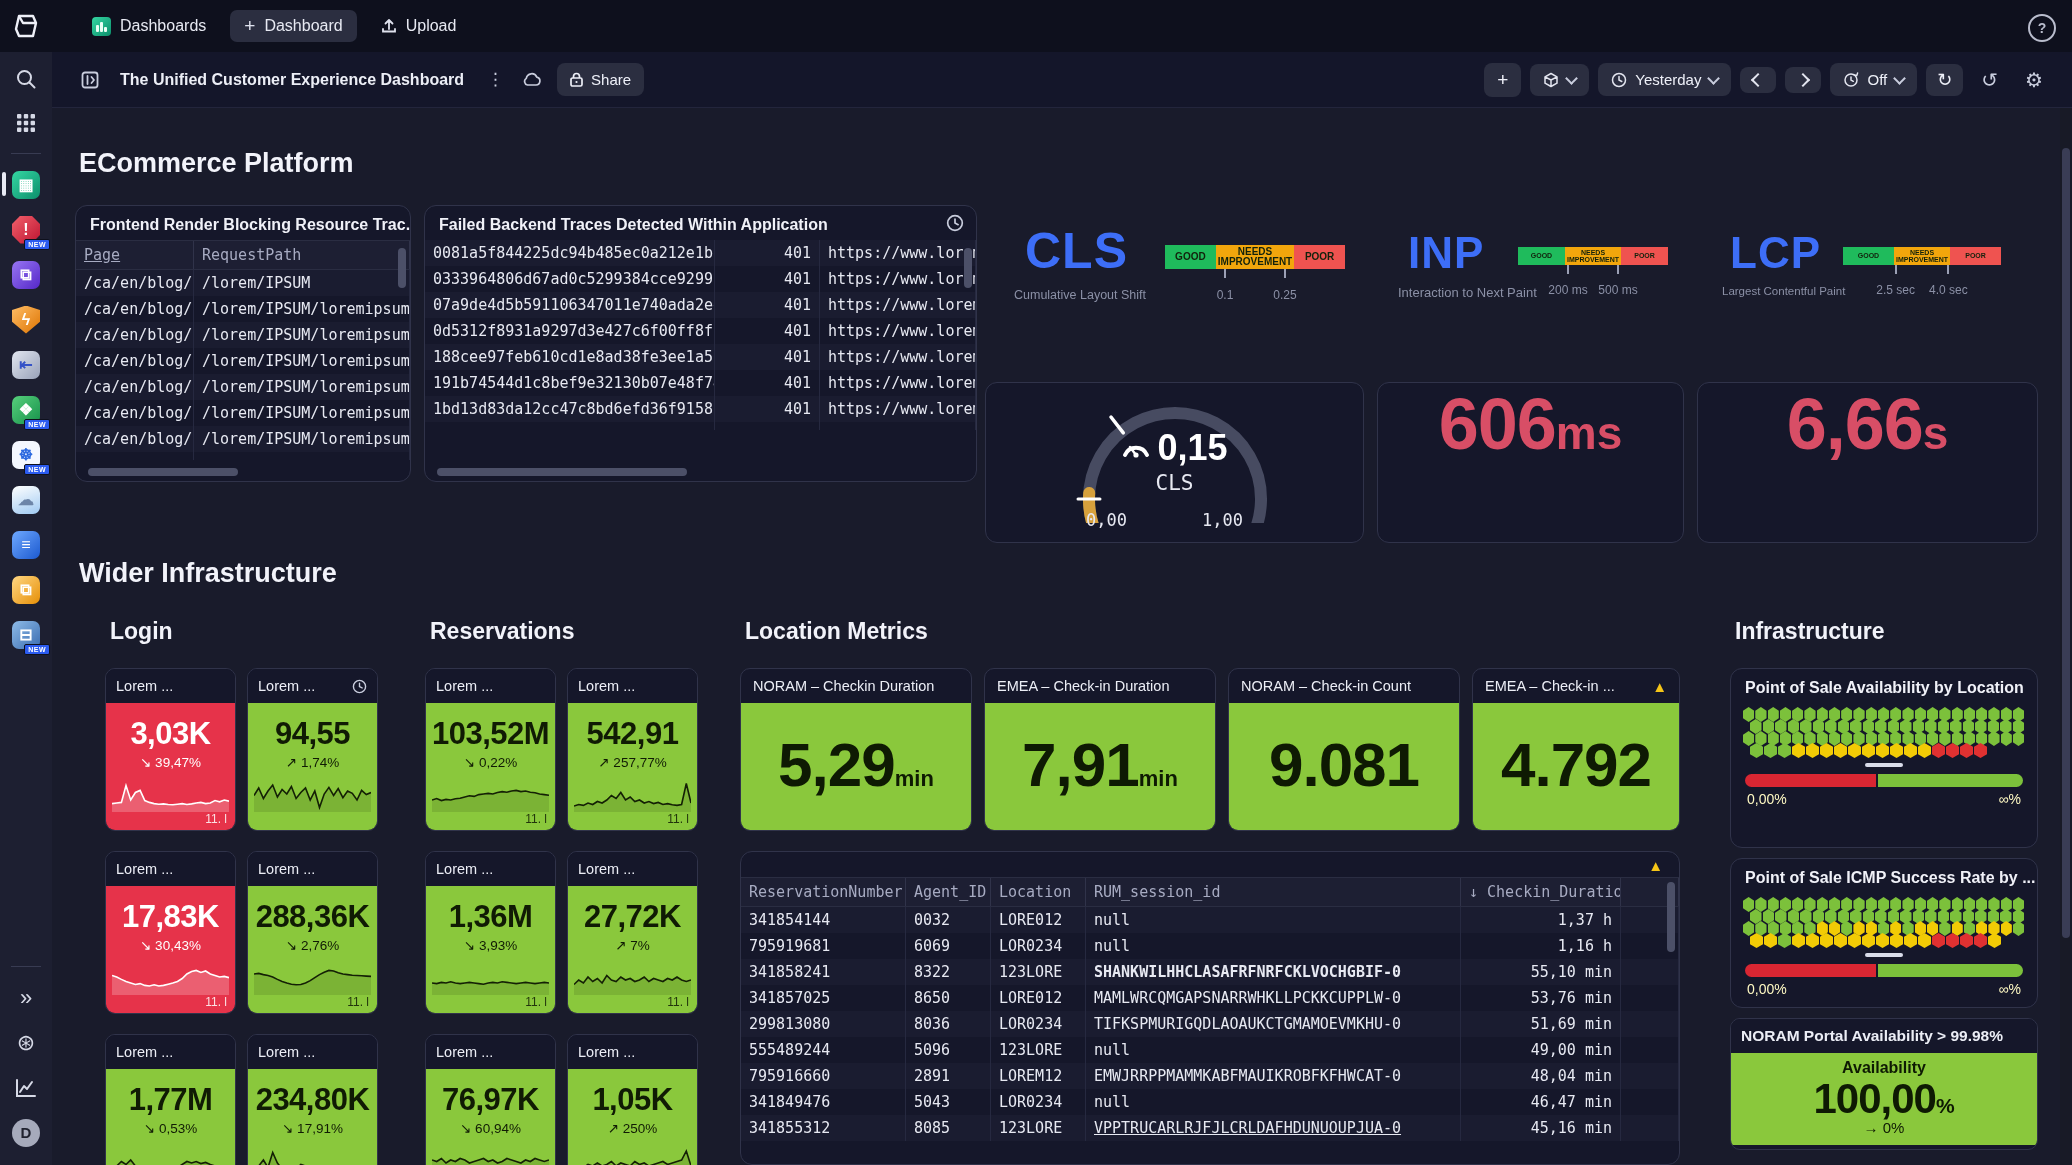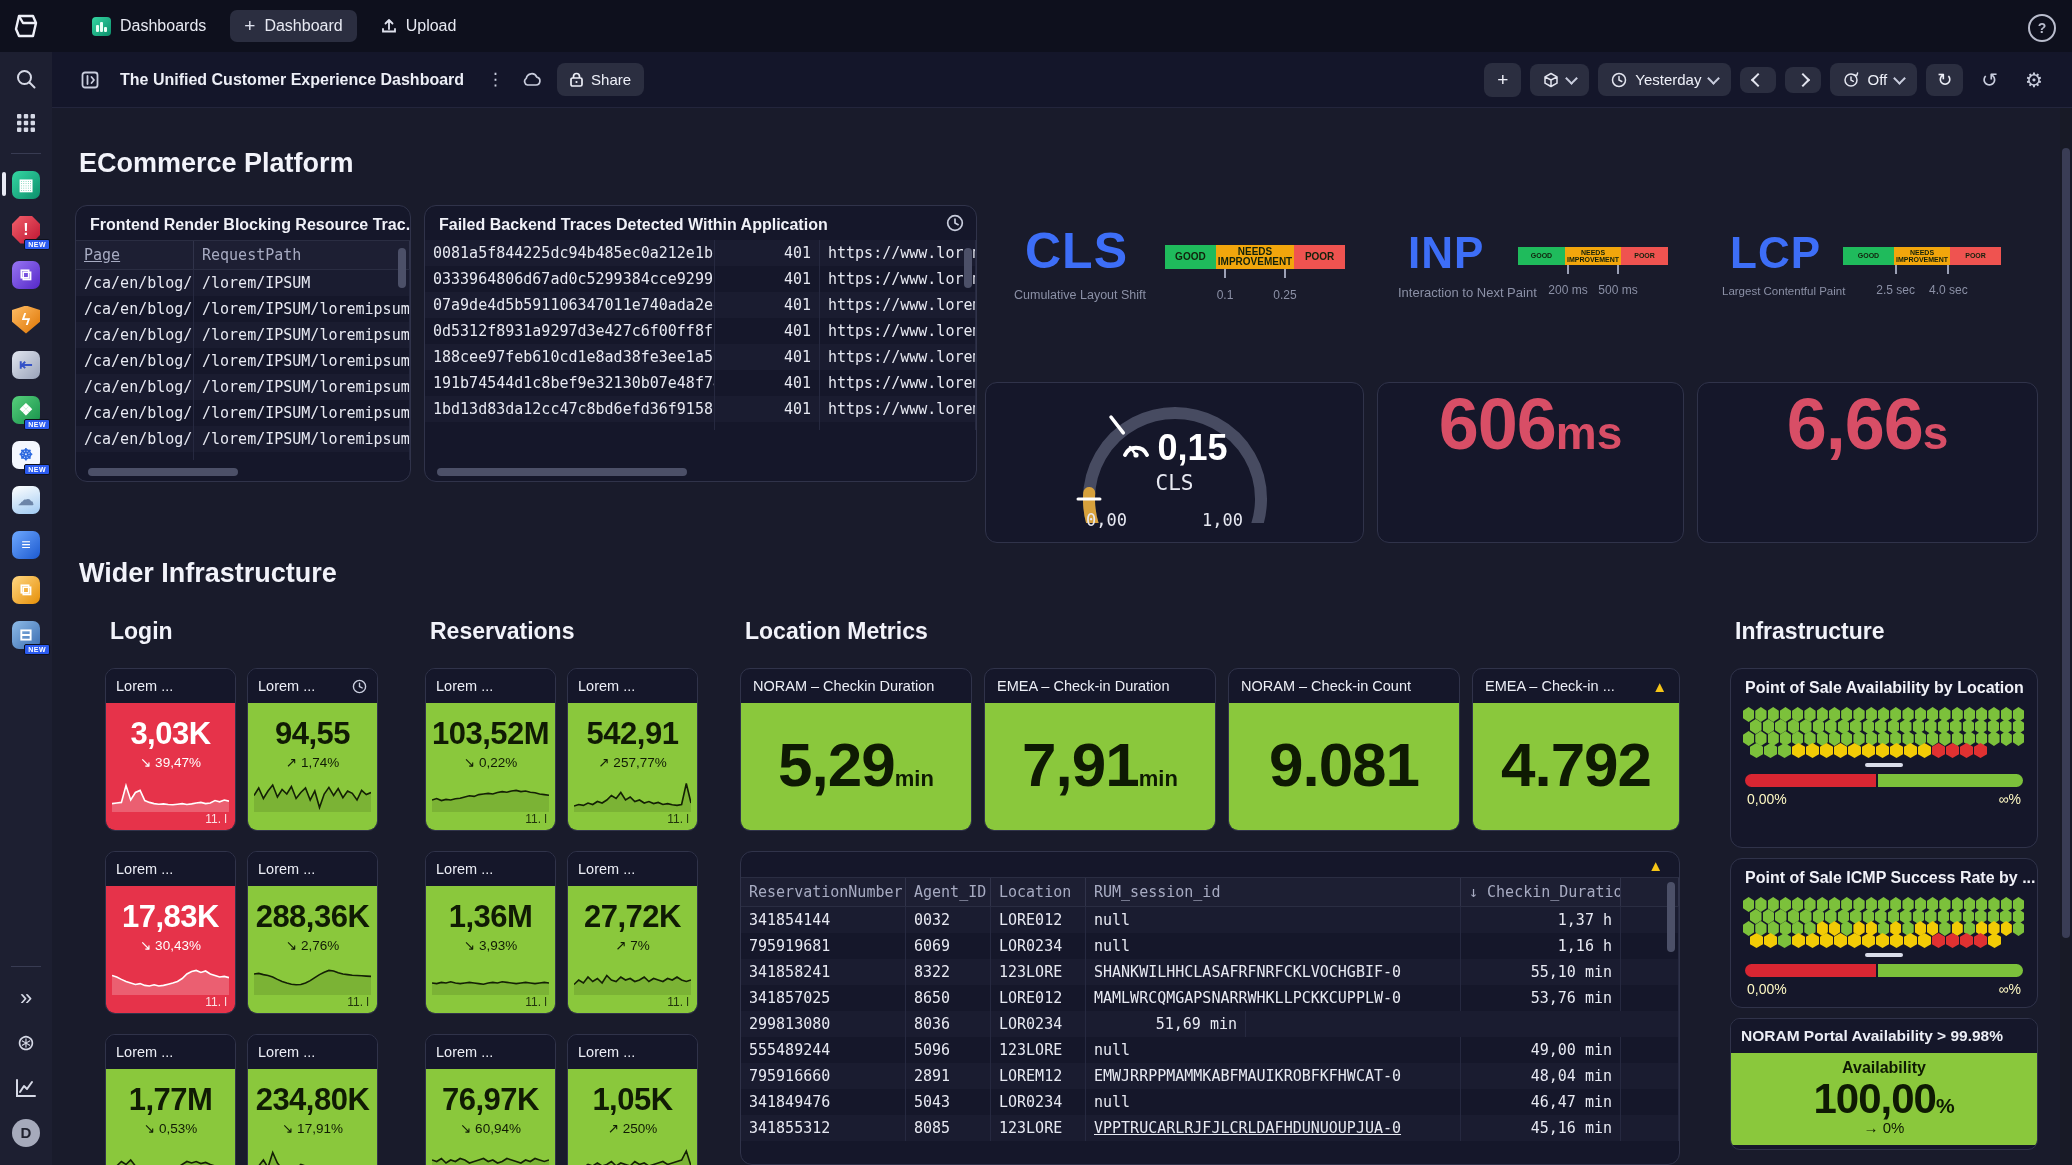--- a/index.html
+++ b/index.html
@@ -740,7 +740,7 @@
             <div class="c" style="width: 165px;">341858241</div>
             <div class="c" style="width: 85px;">8322</div>
             <div class="c" style="width: 95px;">123LORE</div>
-            <div class="c" style="width: 375px;">SHANKWILHHCLASAFRFNRFCKLVOCHGBIF-0</div>
+            <div class="c" style="width: 375px; font-weight: bold;">SHANKWILHHCLASAFRFNRFCKLVOCHGBIF-0</div>
             <div class="c" style="width: 160px; text-align: right;">55,10 min</div>
             <div class="c" style="width: 25px; flex: 1 1 0%;"></div>
           </div>

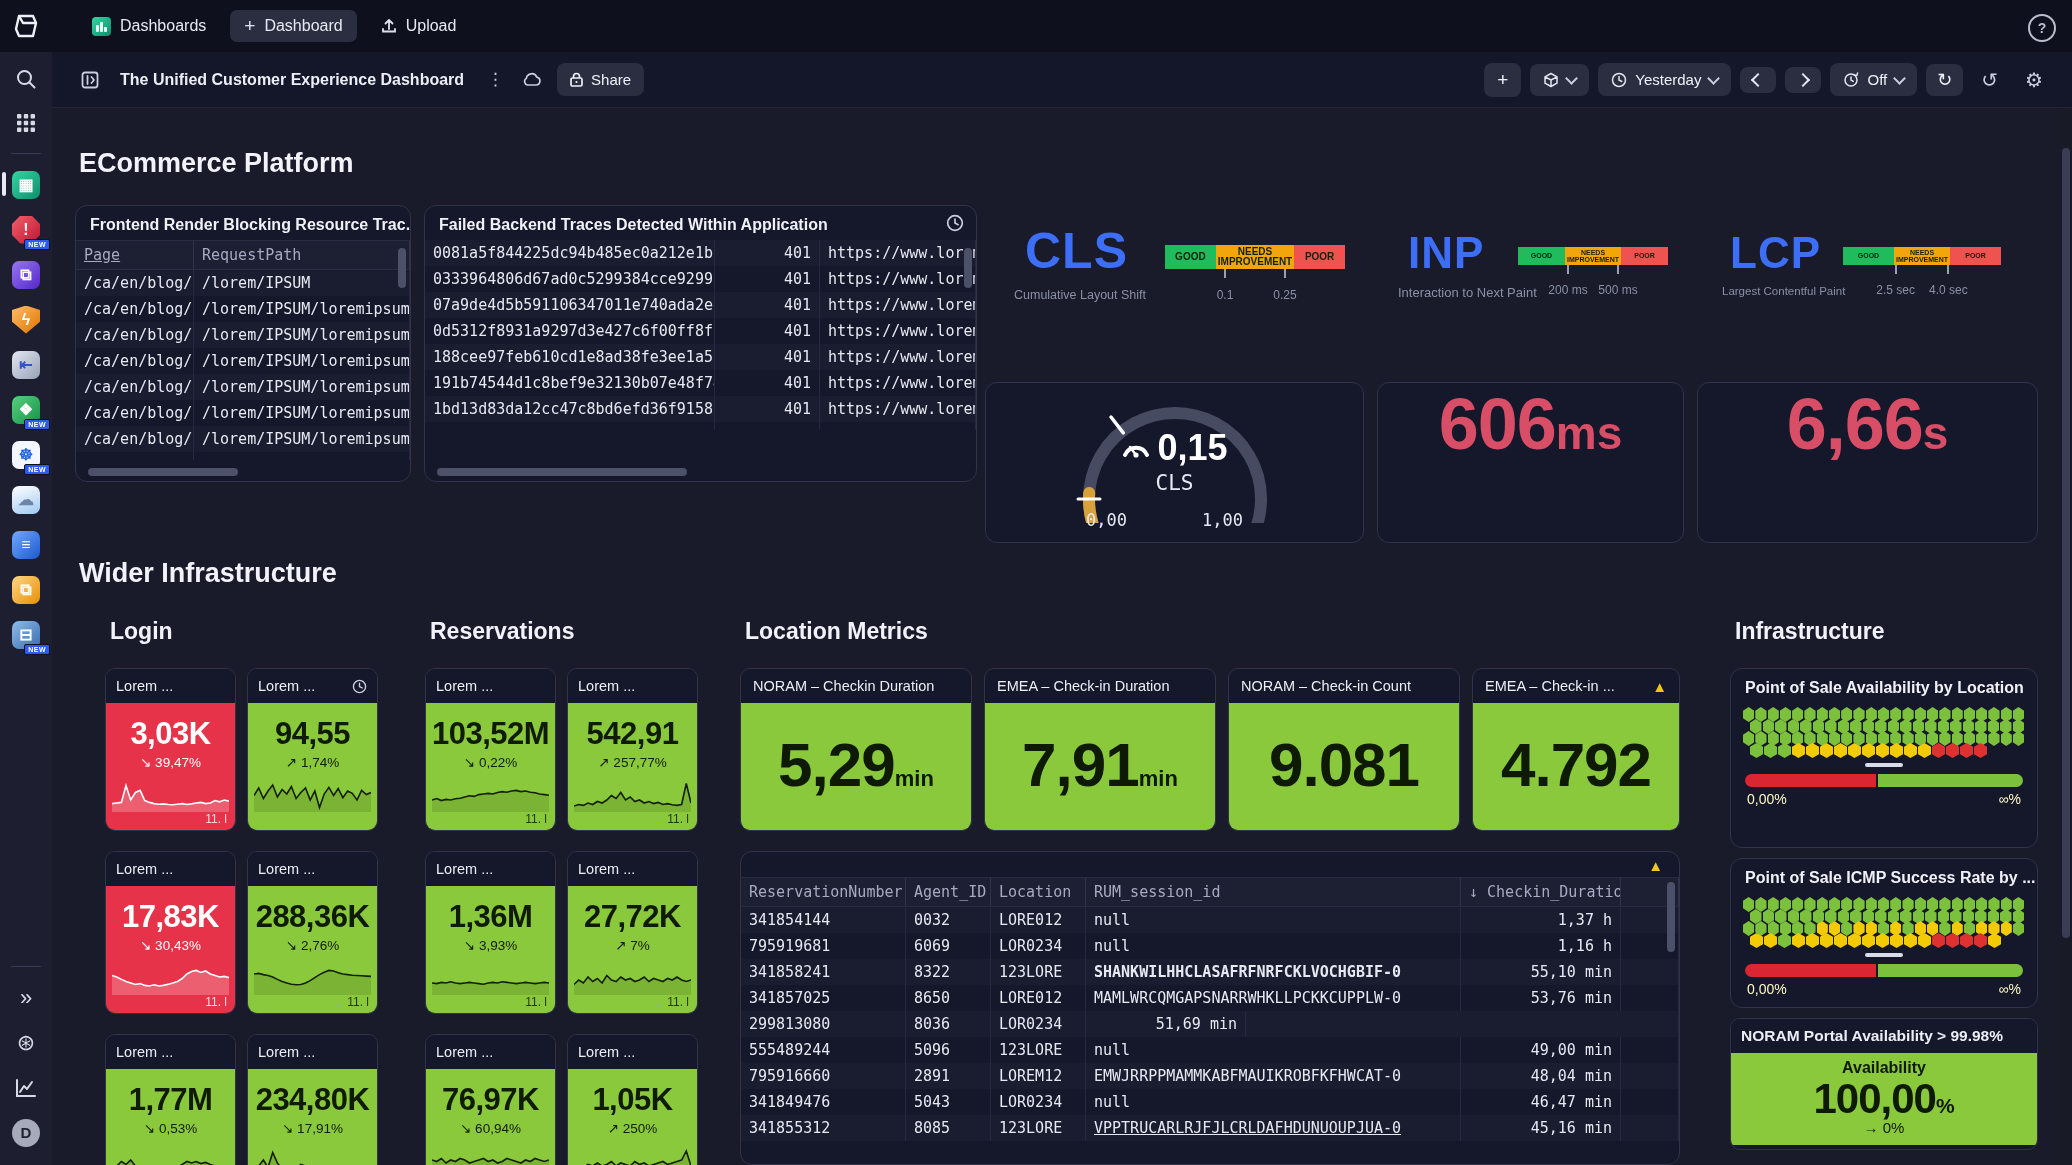--- a/index.html
+++ b/index.html
@@ -756,6 +756,7 @@
             <div class="c" style="width: 165px;">299813080</div>
             <div class="c" style="width: 85px;">8036</div>
             <div class="c" style="width: 95px;">LOR0234</div>
+            <div class="c" style="width: 375px;">TIFKSPMURIGQDLAOAUKCTGMAMOEVMKHU-0</div>
             <div class="c" style="width: 160px; text-align: right;">51,69 min</div>
             <div class="c" style="width: 25px; flex: 1 1 0%;"></div>
           </div>

